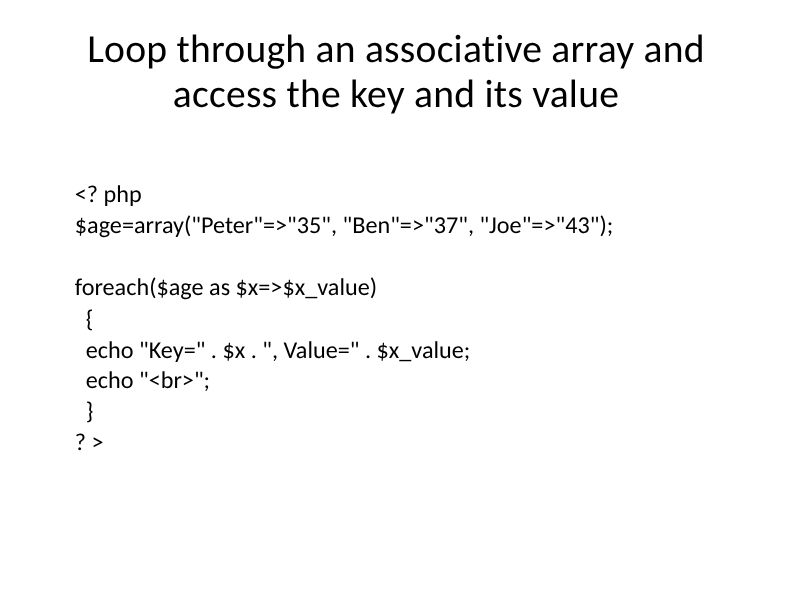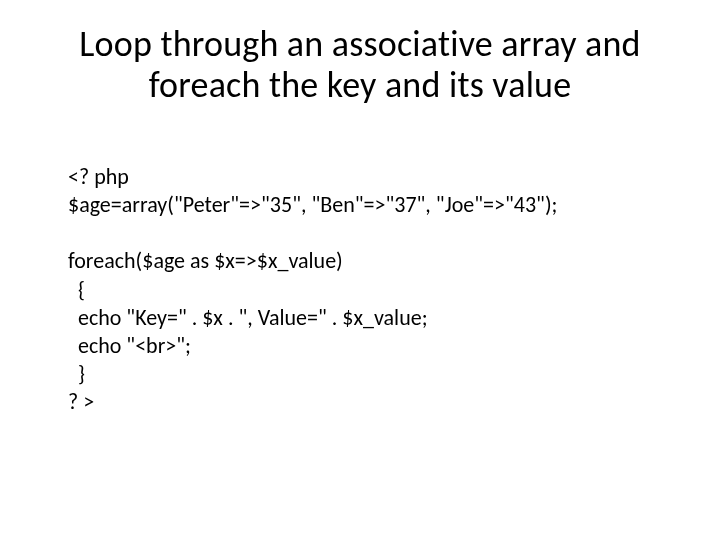--- a/index.html
+++ b/index.html
@@ -37,7 +37,7 @@
 <body>
 
 <div class="slide">
-  <h1 class="title">Loop through an associative array and foreach the key and its value</h1>
+  <h1 class="title">Loop through an associative array and access the key and its value</h1>
 
   <div class="code-block">
 <span>&lt;? php</span>

